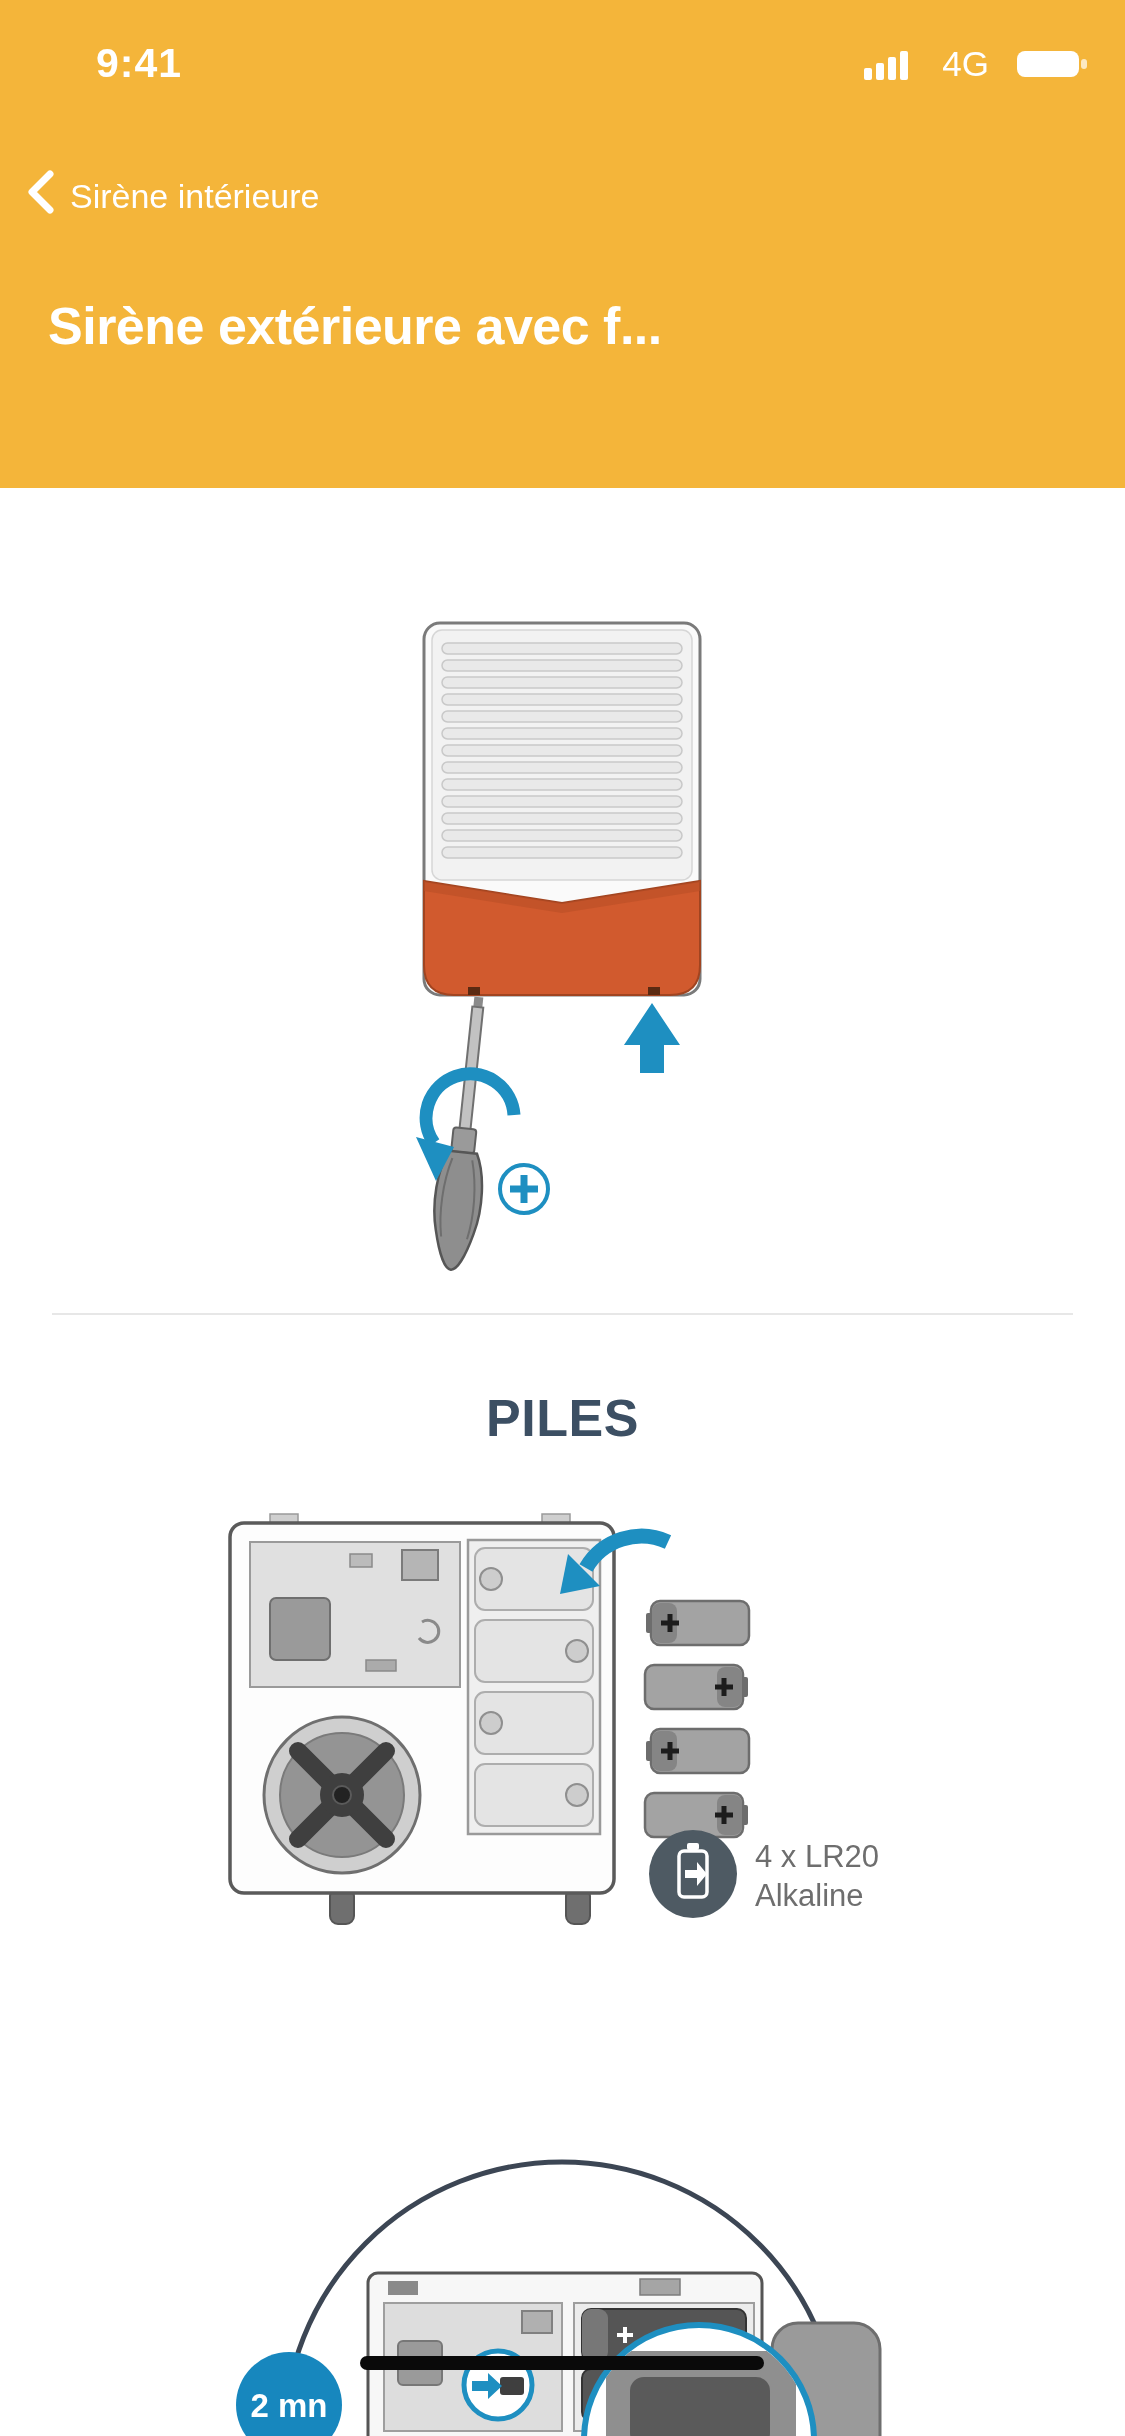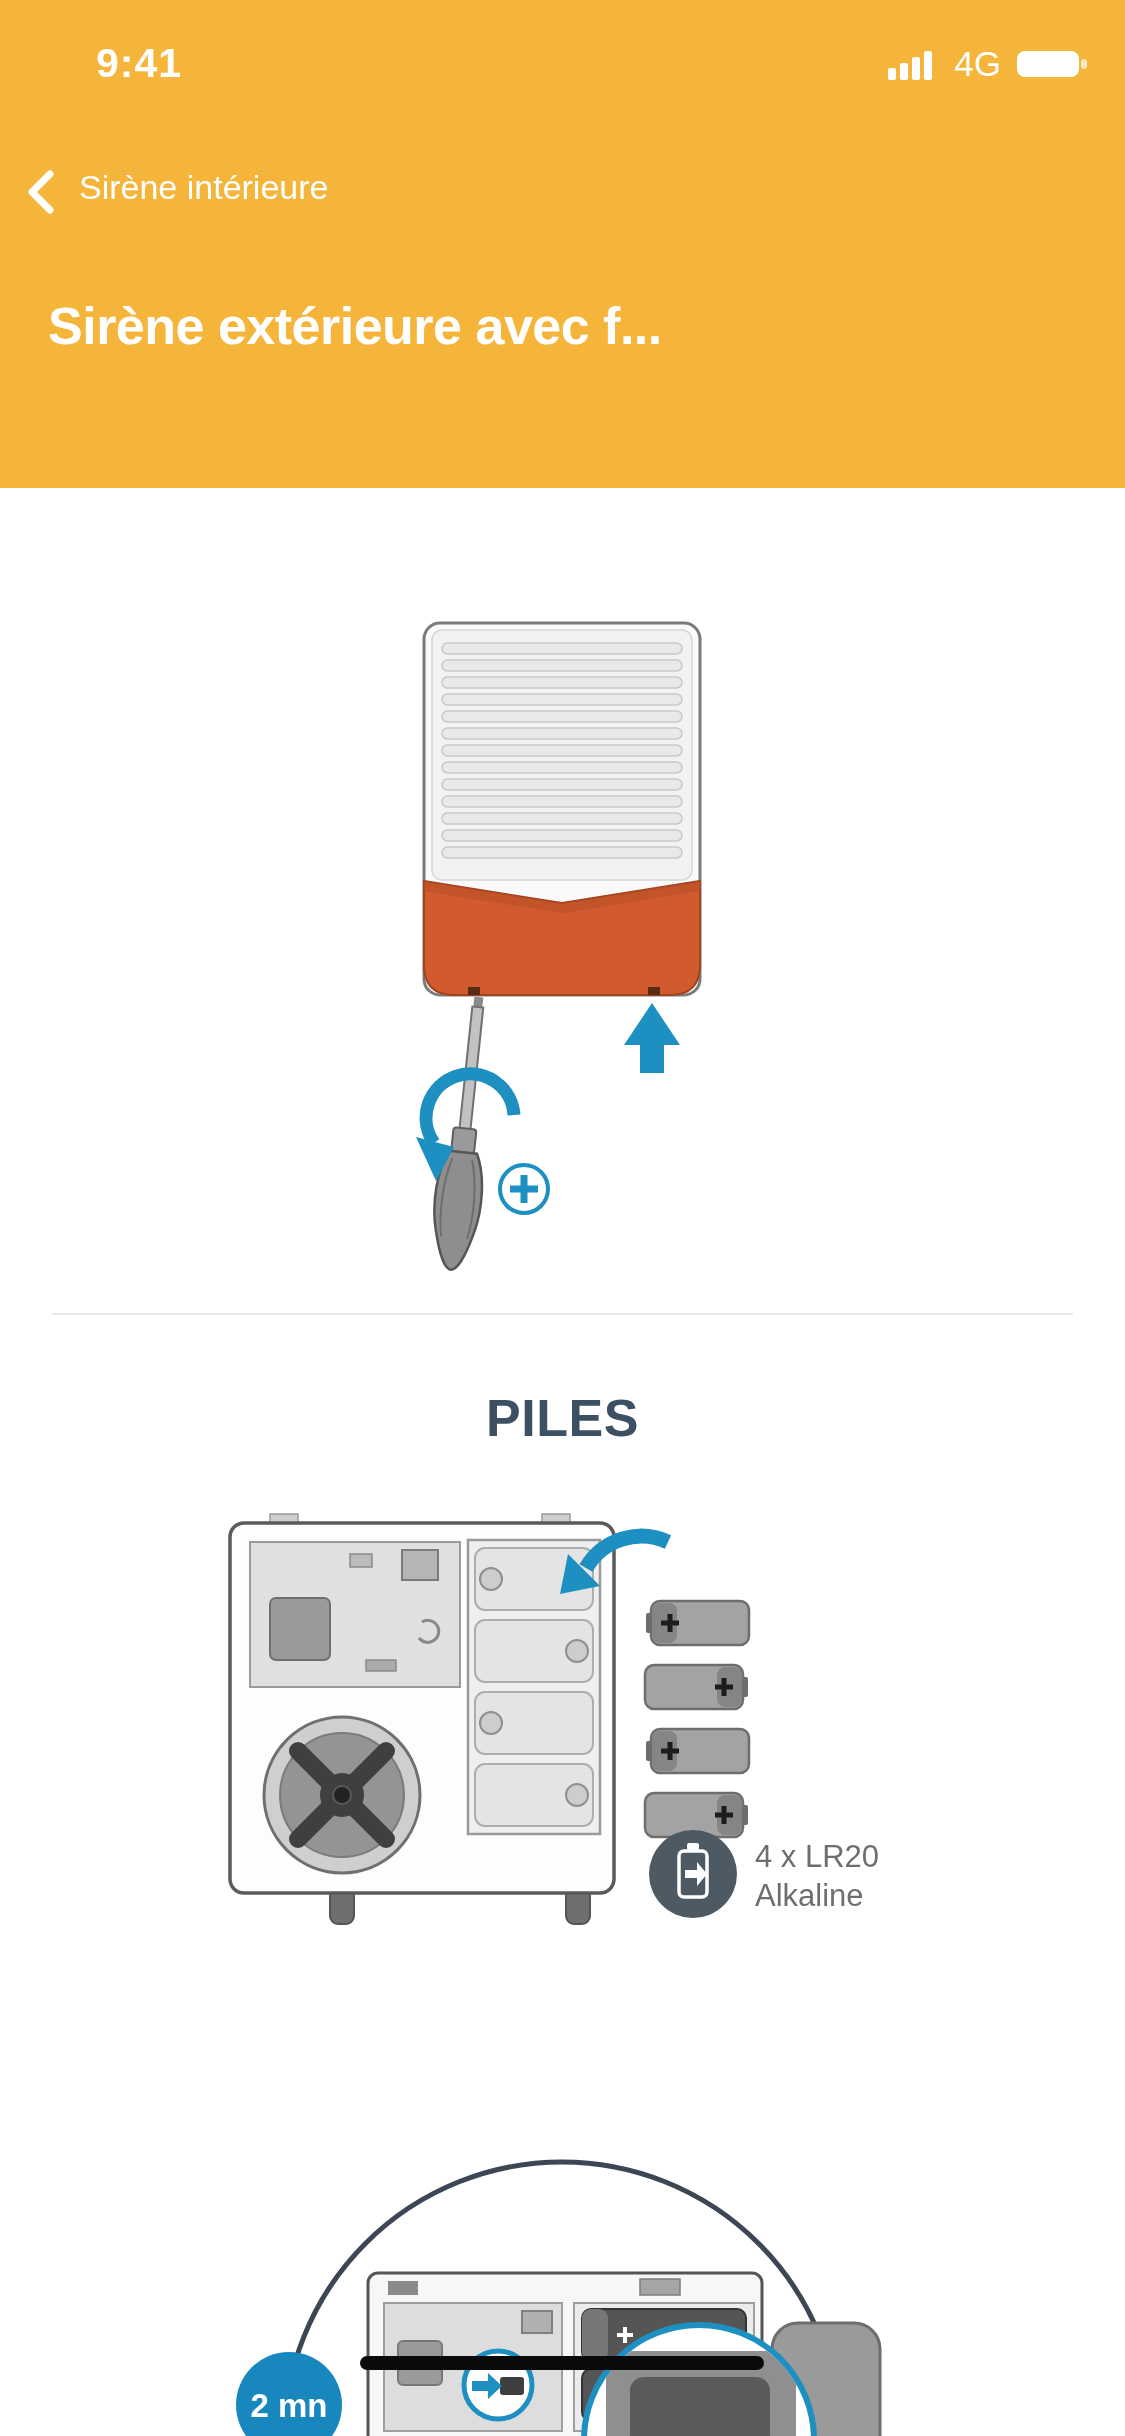--- a/index.html
+++ b/index.html
@@ -10,7 +10,7 @@
   
   .header { position:absolute; top:0; left:0; width:1125px; height:488px; background:#F4B53A; }
   .status-time { position:absolute; left:96px; top:40px; font-size:41px; font-weight:600; color:#ffffff; letter-spacing:1px; }
-  .status-right { position:absolute; right:36px; top:44px; display:flex; align-items:center; gap:16px; }
+  .status-right { position:absolute; right:36px; top:44px; display:flex; align-items:center; gap:28px; }
   .network-label { color:#ffffff; font-size:35px; font-weight:500; }
 
   .back-row { position:absolute; left:24px; top:168px; display:flex; align-items:flex-start; gap:21px; cursor:pointer; }

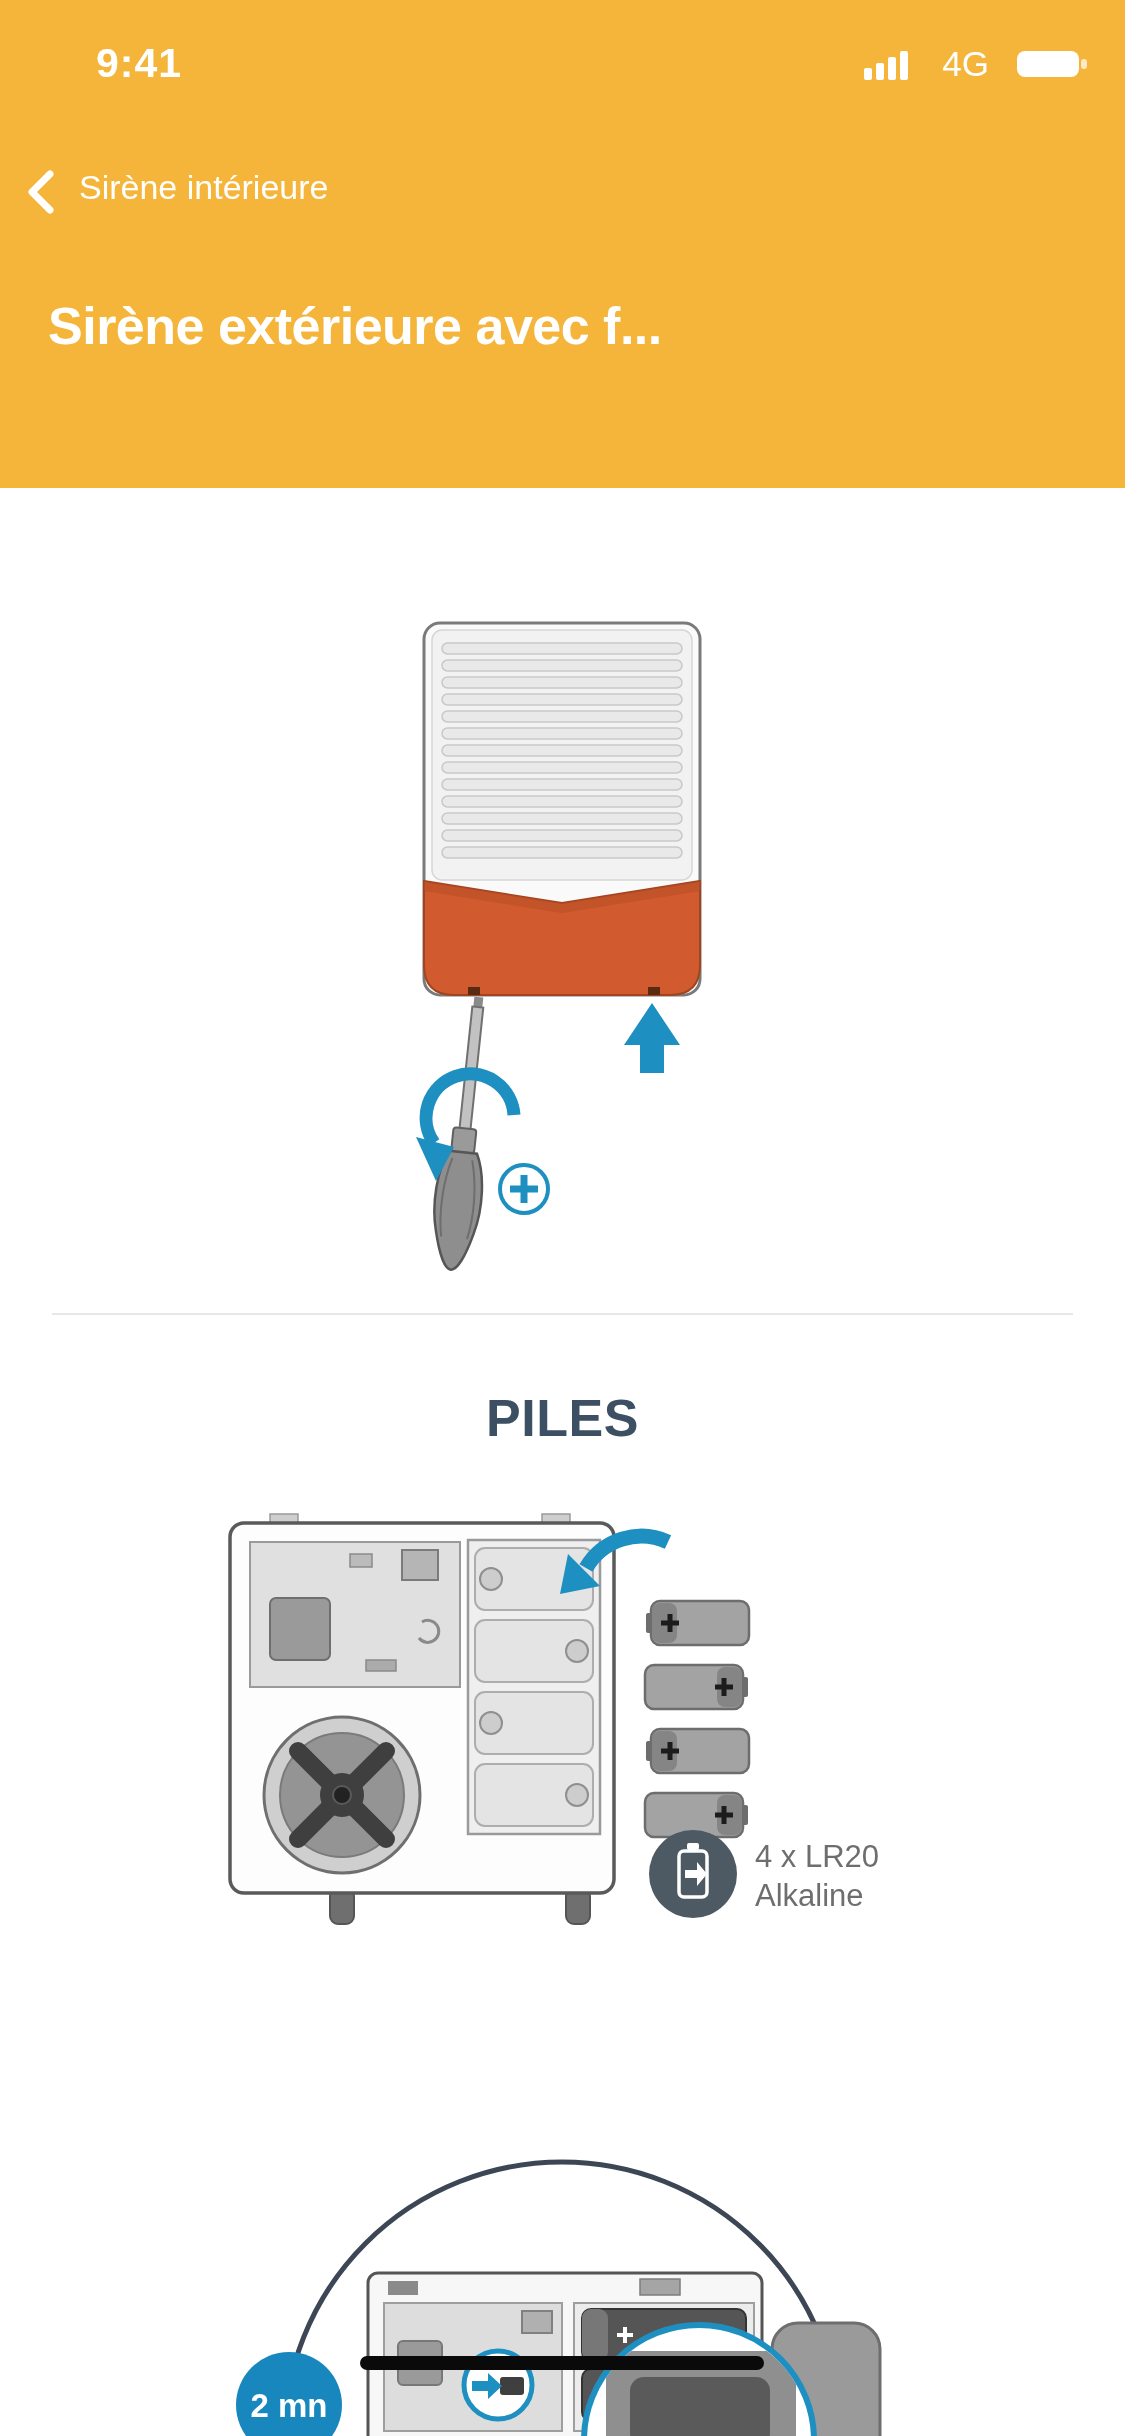--- a/index.html
+++ b/index.html
@@ -13,7 +13,7 @@
   .status-right { position:absolute; right:36px; top:44px; display:flex; align-items:center; gap:28px; }
   .network-label { color:#ffffff; font-size:35px; font-weight:500; }
 
-  .back-row { position:absolute; left:24px; top:168px; display:flex; align-items:flex-start; gap:21px; cursor:pointer; }
+  .back-row { position:absolute; left:24px; top:168px; display:flex; align-items:flex-end; gap:12px; cursor:pointer; }
   .back-label { color:#ffffff; font-size:34px; font-weight:400; }
 
   .page-title { position:absolute; left:48px; top:296px; width:1070px; font-size:52px; font-weight:700; color:#ffffff; white-space:nowrap; overflow:hidden; letter-spacing:-0.5px; }

